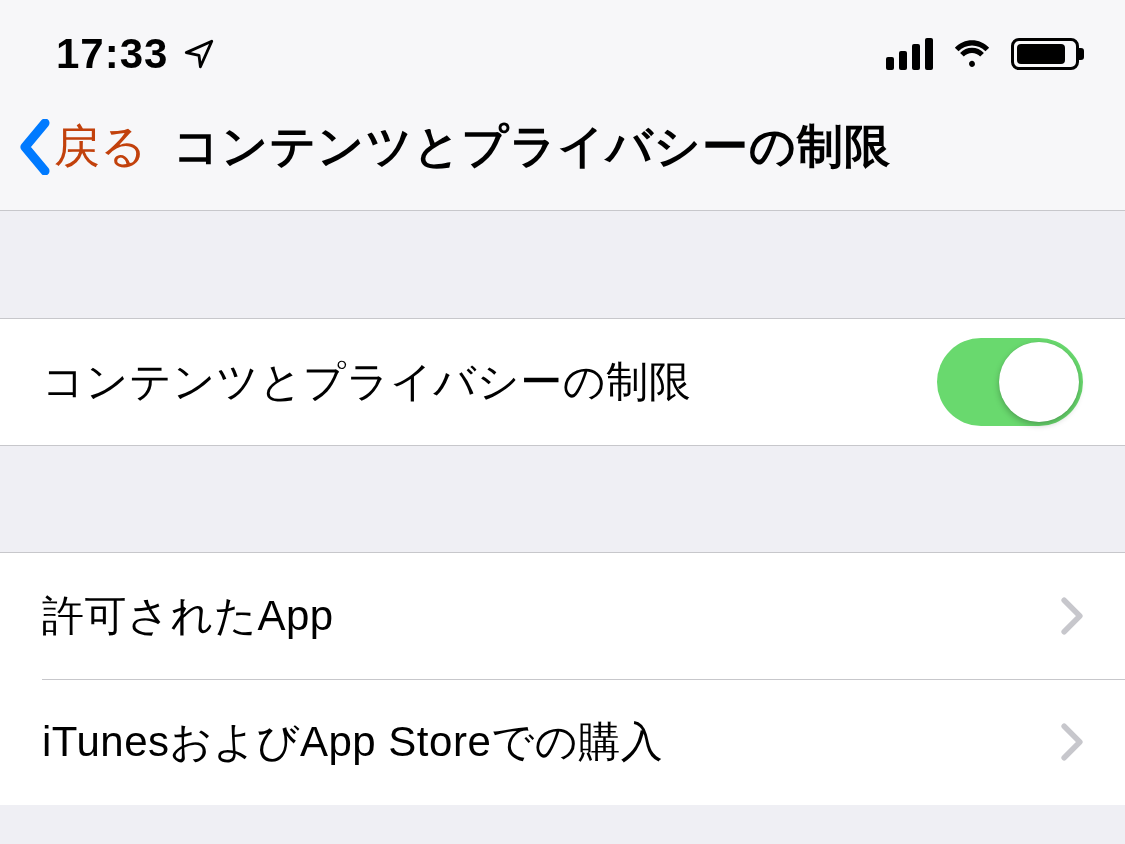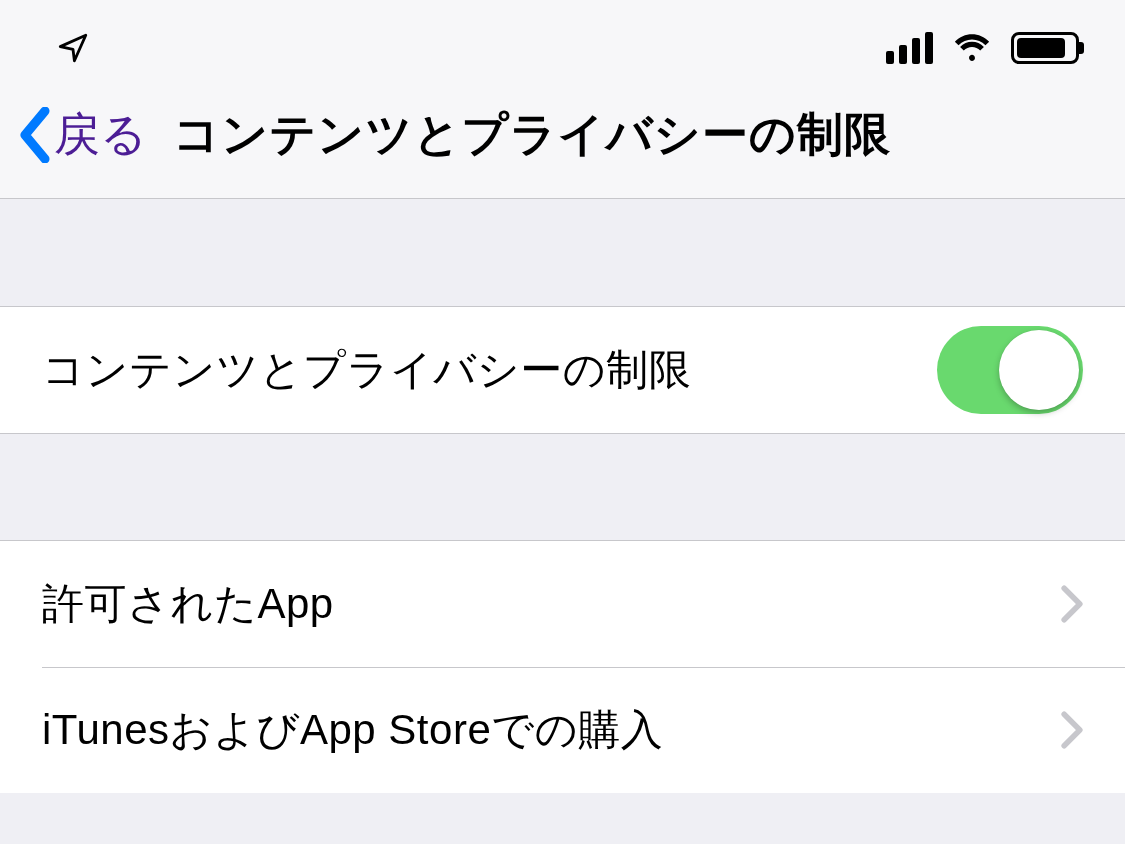--- a/index.html
+++ b/index.html
@@ -155,6 +155,7 @@
 
 <div class="status-bar">
   <div class="status-left">
+    <span>17:33</span>
     <span class="loc-icon">
       <svg width="34" height="34" viewBox="0 0 24 24">
           <path d="M3 11 L21 3 L13 21 L12 13 L3 11 Z" fill="none" stroke="#000" stroke-width="2" stroke-linejoin="round"></path>

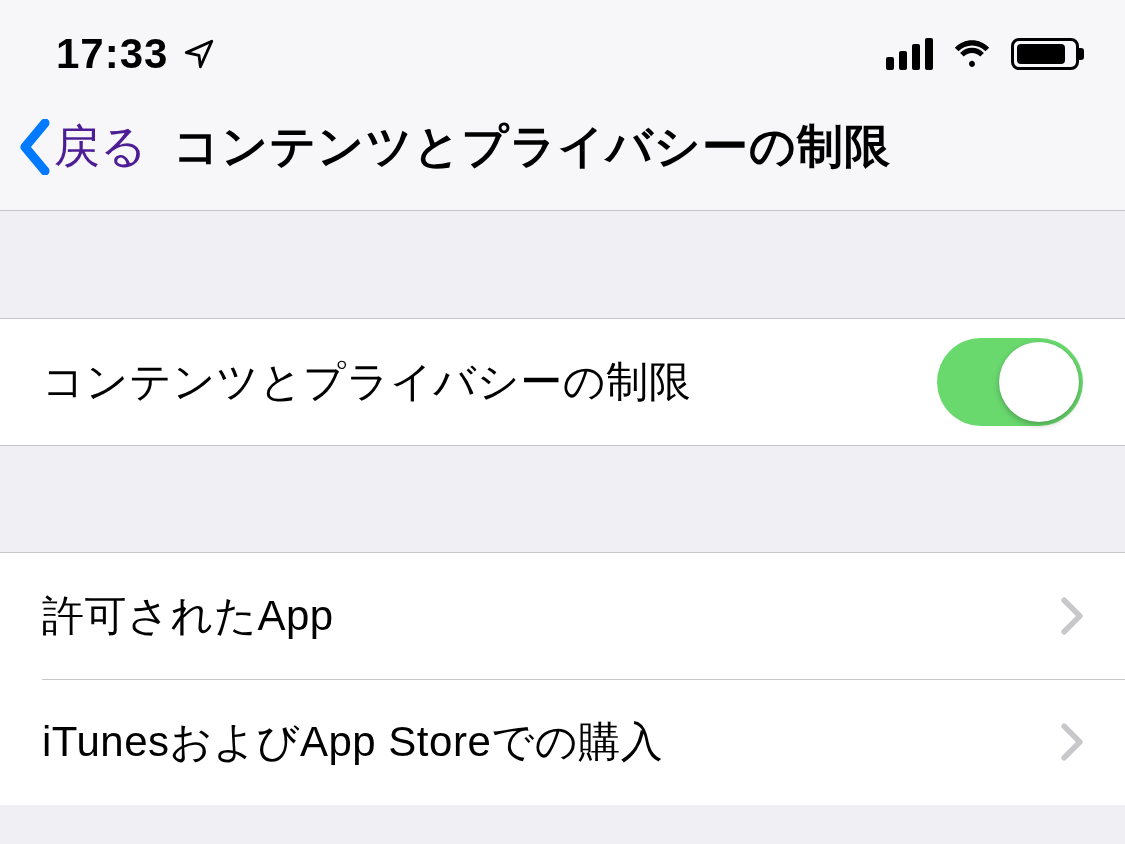--- a/index.html
+++ b/index.html
@@ -81,7 +81,7 @@
     display:flex;
     align-items:center;
     gap:2px;
-    color:#4c1d95;
+    color:#c2410c;
     font-size:46px;
     font-weight:400;
   }

